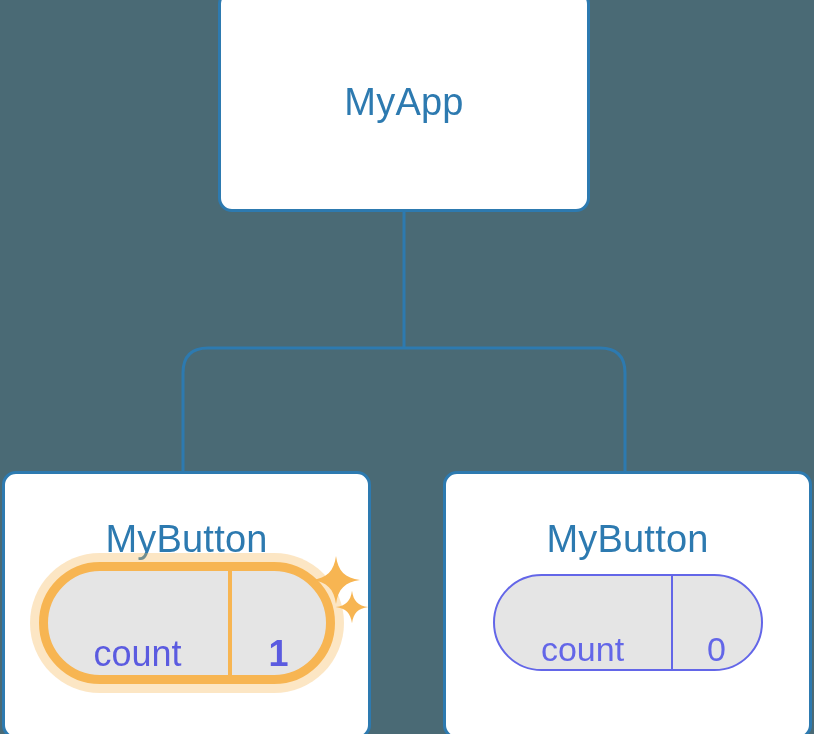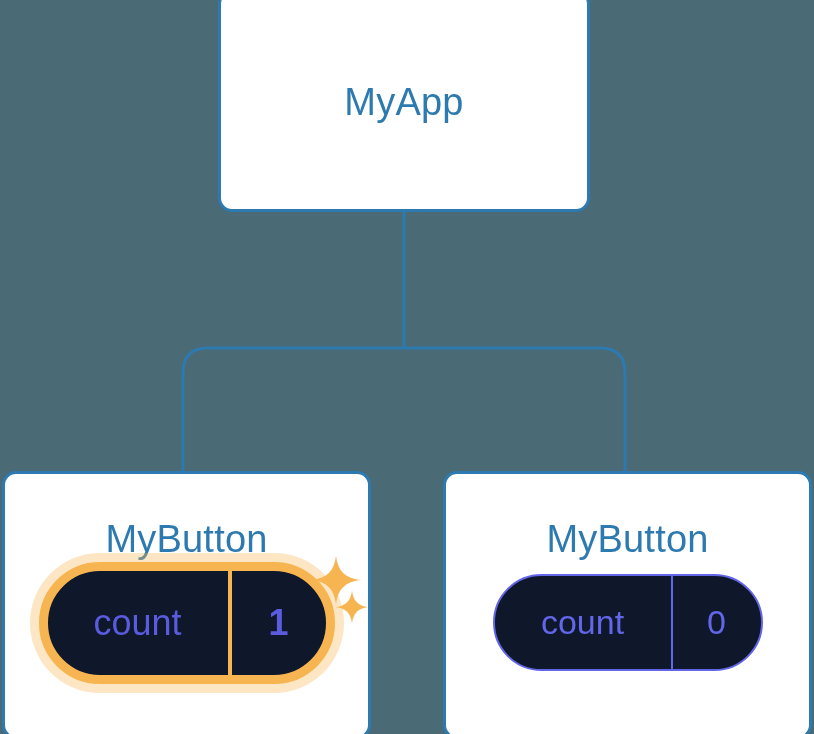--- a/index.html
+++ b/index.html
@@ -81,8 +81,8 @@
   .pill {
     position: relative;
     display: flex;
-    align-items: center;
-    background: #0f172a;
+    align-items: flex-end;
+    background: #e5e5e5;
     box-sizing: border-box;
   }
   .pill-plain {

